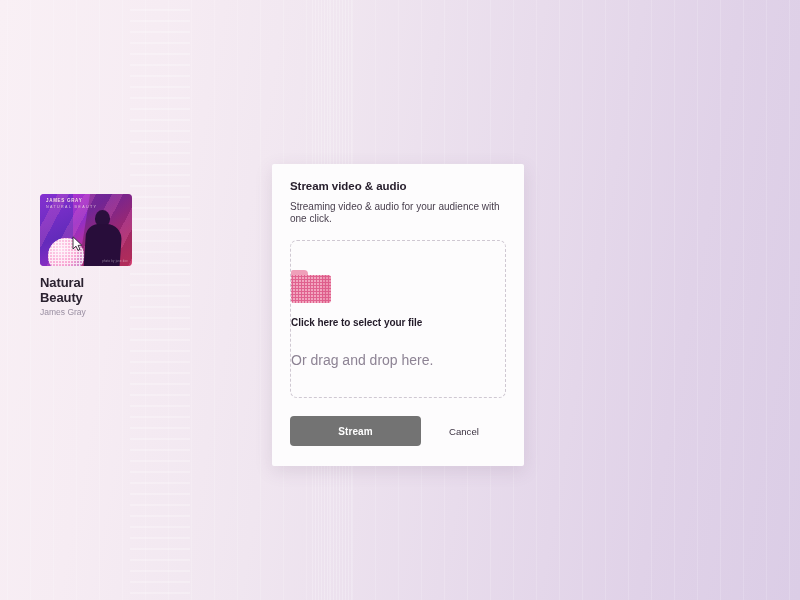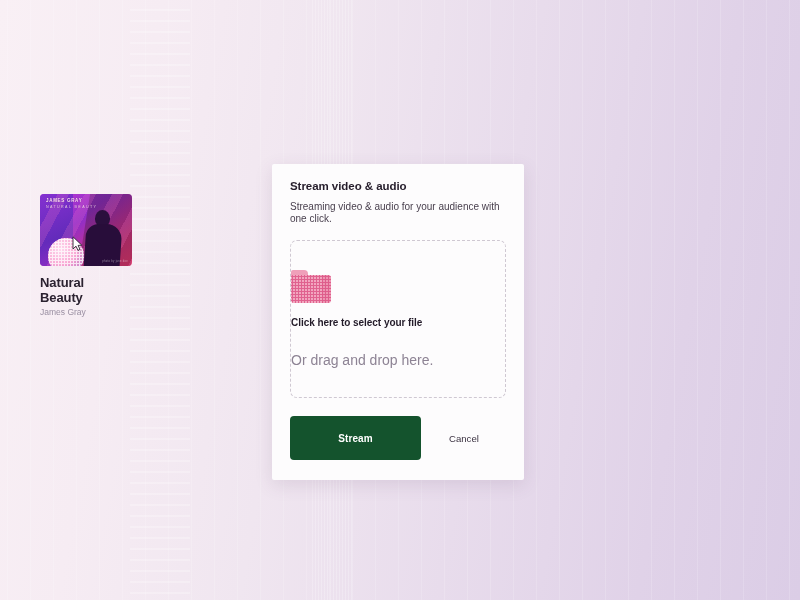--- a/index.html
+++ b/index.html
@@ -361,10 +361,10 @@
   }
   #stream-button {
     width: 131px;
-    height: 44px;
+    height: 30px;
     border: none;
     border-radius: 4px;
-    background: #14532d;
+    background: #737373;
     color: #ffffff;
     font-family: "Liberation Sans", sans-serif;
     font-size: 10px;

